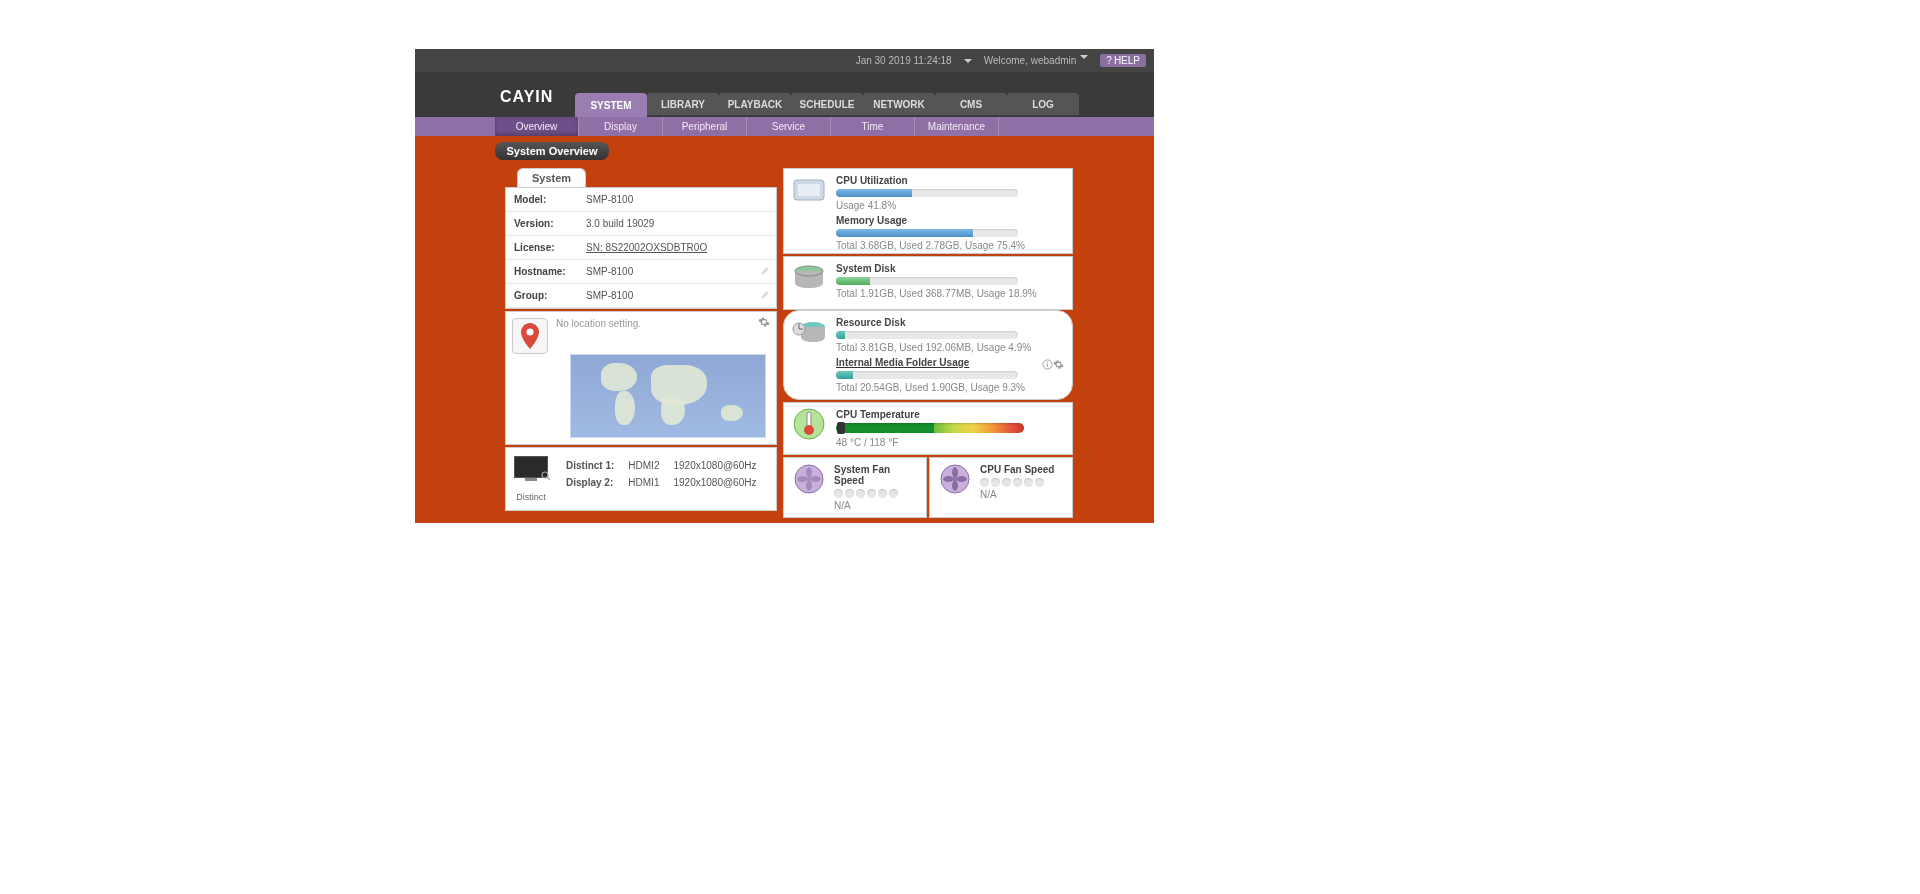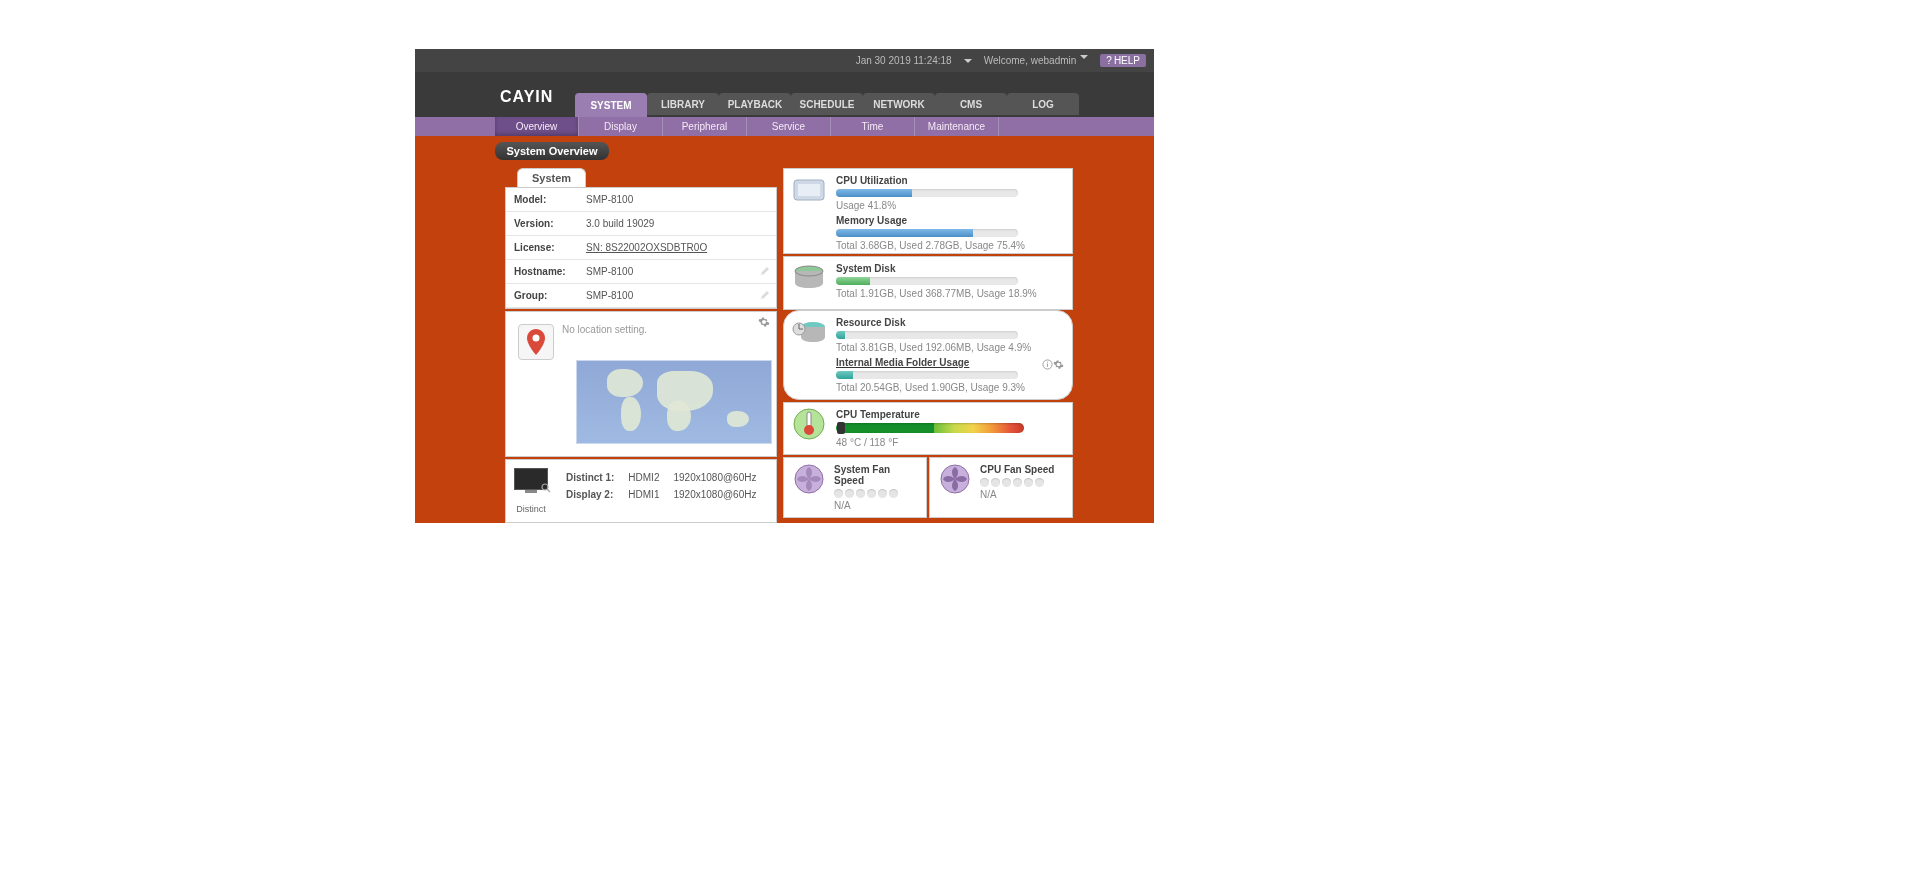--- a/index.html
+++ b/index.html
@@ -46,7 +46,7 @@
   .pencil { position: absolute; right: 6px; top: 6px; width: 10px; height: 10px; opacity: .35; cursor: pointer; }
   .pencil svg { width: 10px; height: 10px; }
 
-  .loccard { border: 1px solid #ccc; background: #fff; margin-top: 2px; padding: 12px; position: relative; }
+  .loccard { border: 1px solid #ccc; background: #fff; margin-top: 2px; padding: 6px; position: relative; }
   .mappin { width: 36px; height: 36px; border: 1px solid #ccc; border-radius: 4px; display:flex; align-items:center; justify-content:center; background: #f6f6f6; float:left; margin-right: 8px; }
   .loctxt { font-size: 10px; color: #999; }
   .locgear { position: absolute; right: 6px; top: 4px; cursor:pointer; }

